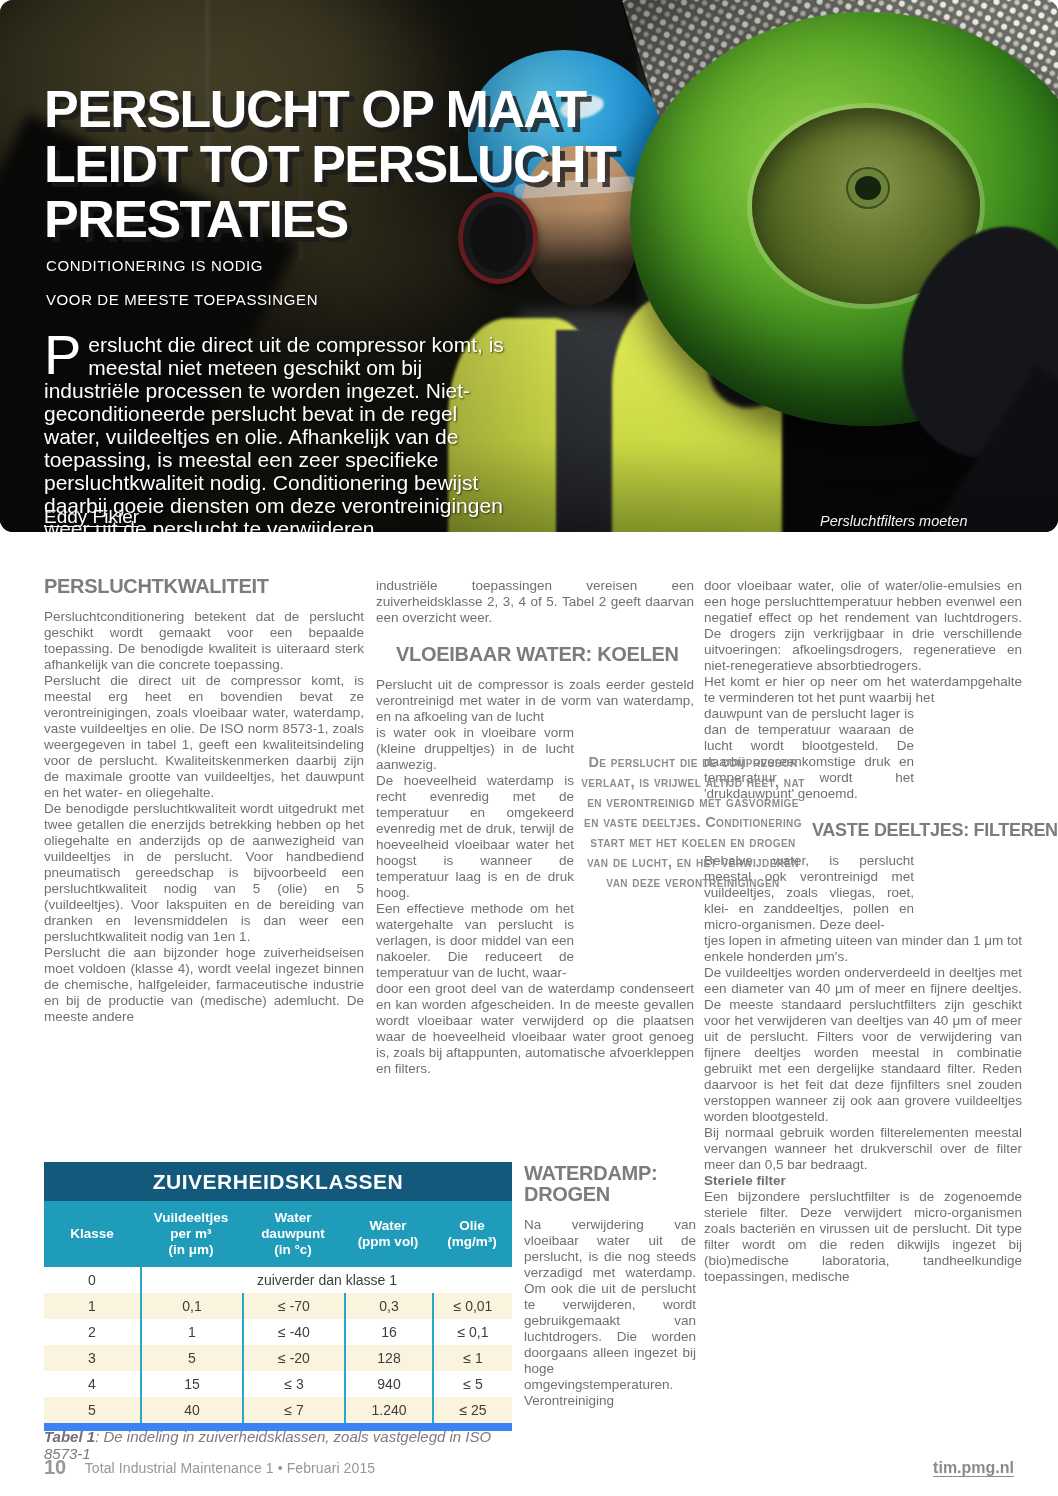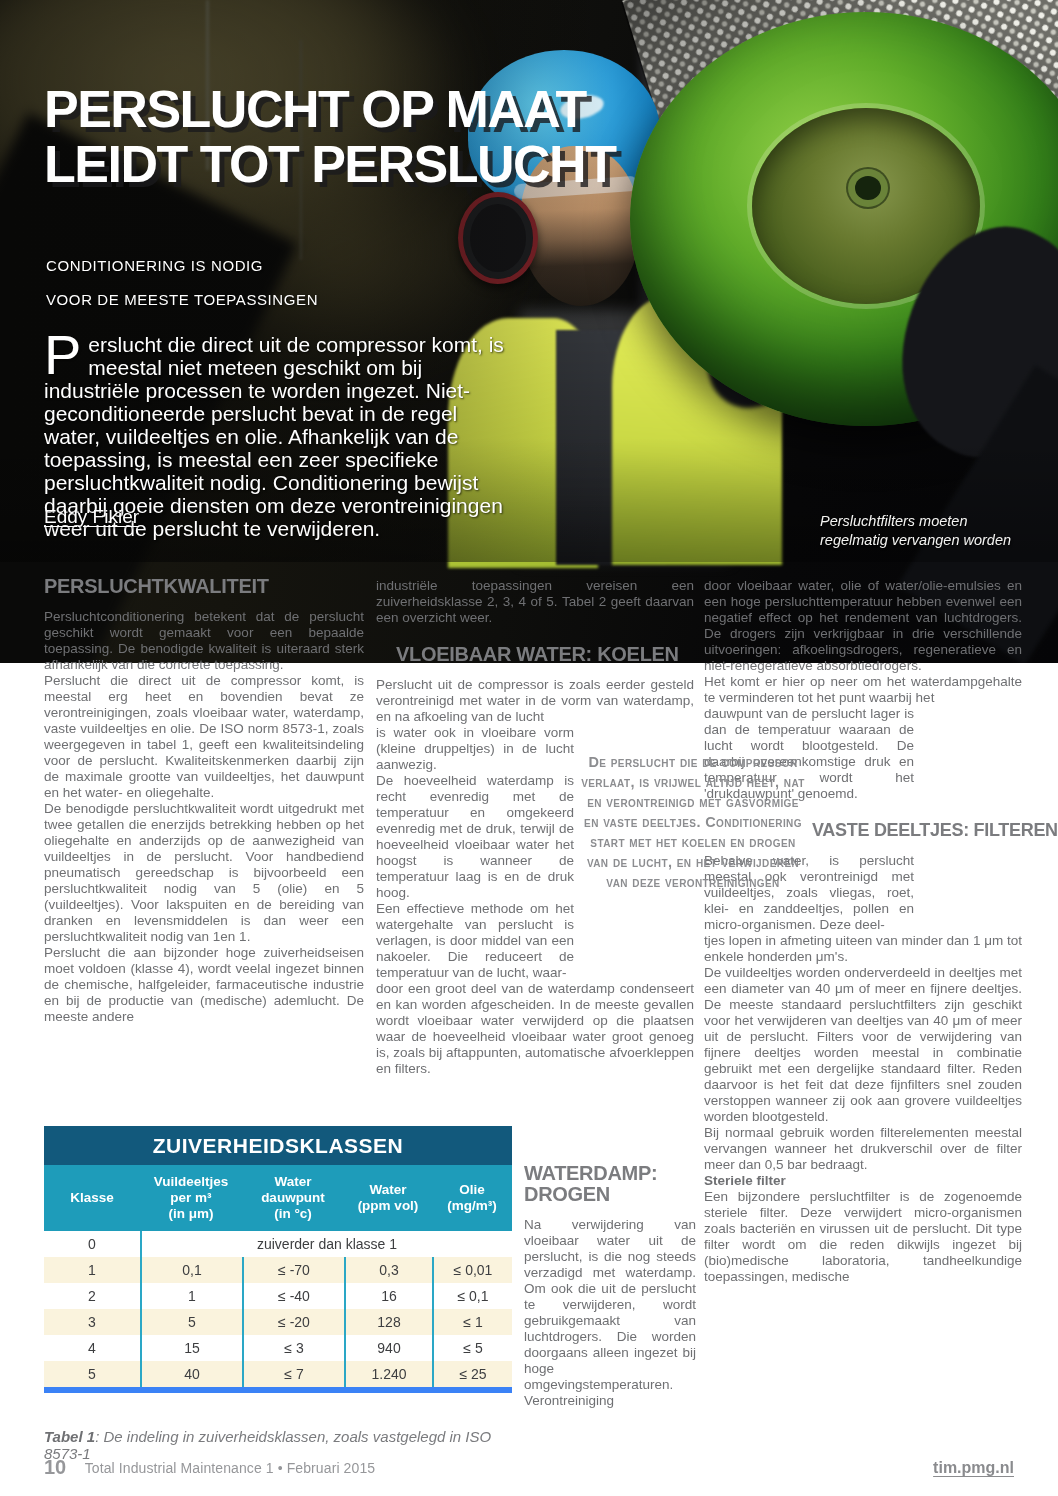--- a/index.html
+++ b/index.html
@@ -8,8 +8,8 @@
   .page { position:relative; width:1058px; height:1496px; background:#ffffff; margin:0 auto; overflow:hidden; }
 
   
-  .hero { position:absolute; left:0; top:0; width:1058px; height:663px; overflow:hidden;
-          background:linear-gradient(100deg,#1a1911 0%,#15140e 28%,#0e0e0c 52%,#070708 75%,#050507 100%); }
+  .hero { position:absolute; left:0; top:0; width:1058px; height:532px; overflow:hidden;
+          background:linear-gradient(100deg,#1a1911 0%,#15140e 28%,#0e0e0c 52%,#070708 75%,#050507 100%);border-radius:13px; }
   .ph { position:absolute; }
   .glow-olive { left:-60px; top:-70px; width:520px; height:330px; border-radius:50%;
        background:radial-gradient(ellipse at 45% 45%, #847a4b 0%, #5c5533 45%, rgba(40,38,20,0) 75%); filter:blur(26px); opacity:.85; }

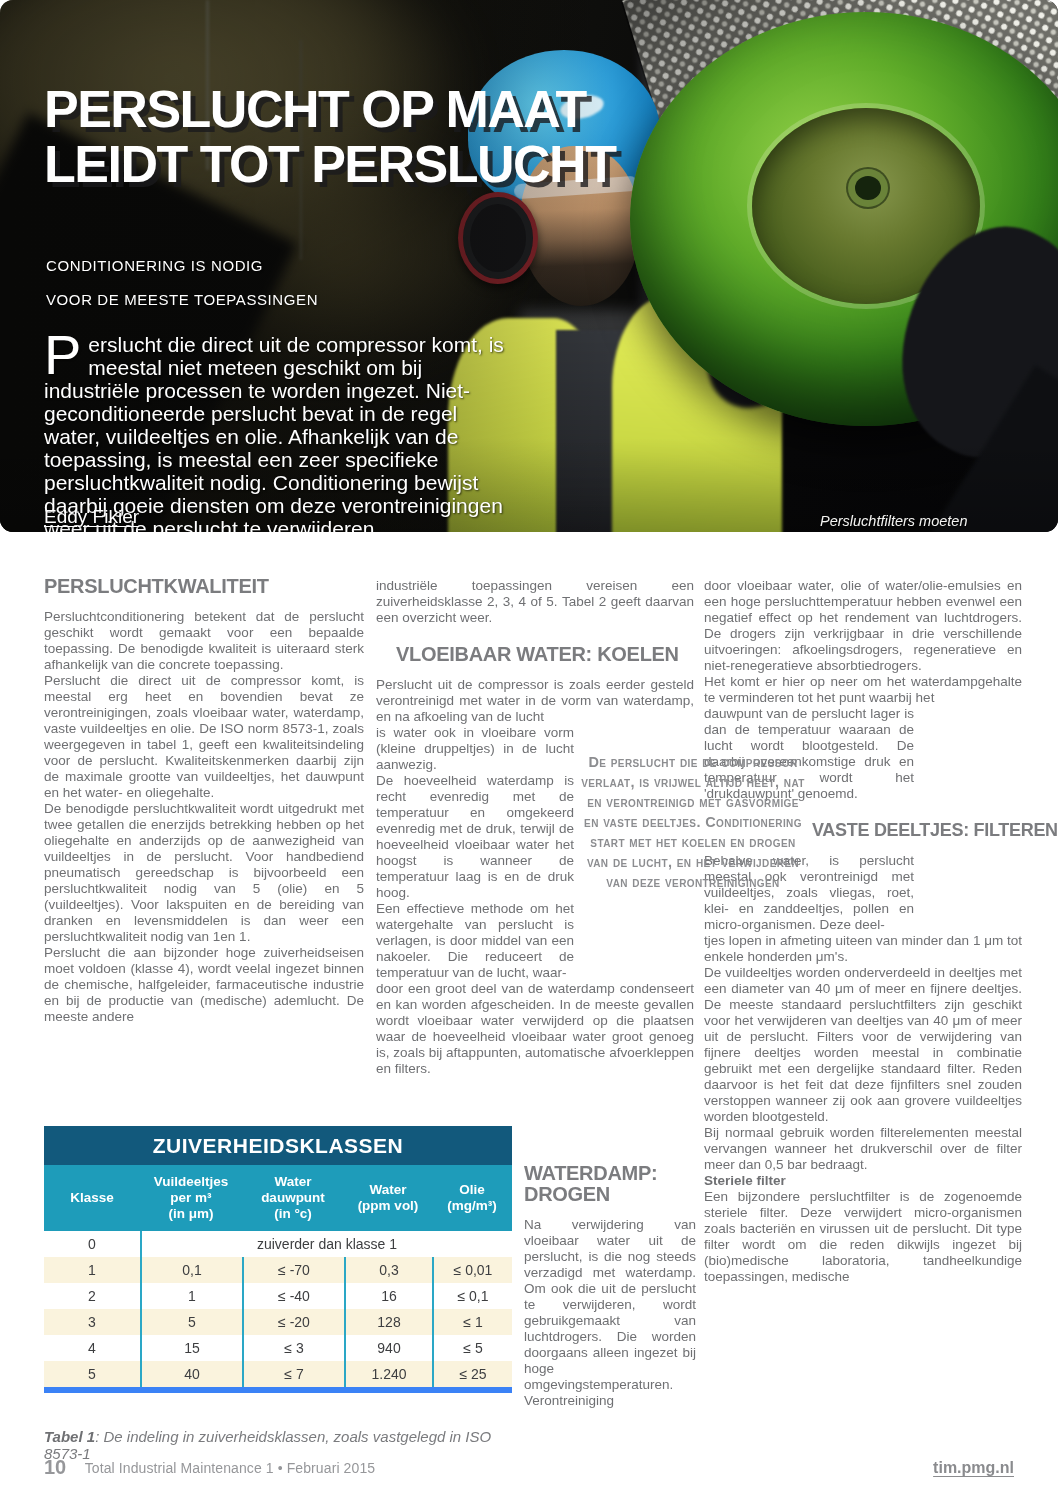--- a/index.html
+++ b/index.html
@@ -141,6 +141,7 @@
     <div class="hero-title">
       <div>PERSLUCHT OP MAAT</div>
       <div>LEIDT TOT PERSLUCHT</div>
+      <div>PRESTATIES</div>
     </div>
     <div class="hero-sub sub1">CONDITIONERING IS NODIG</div>
     <div class="hero-sub sub2">VOOR DE MEESTE TOEPASSINGEN</div>

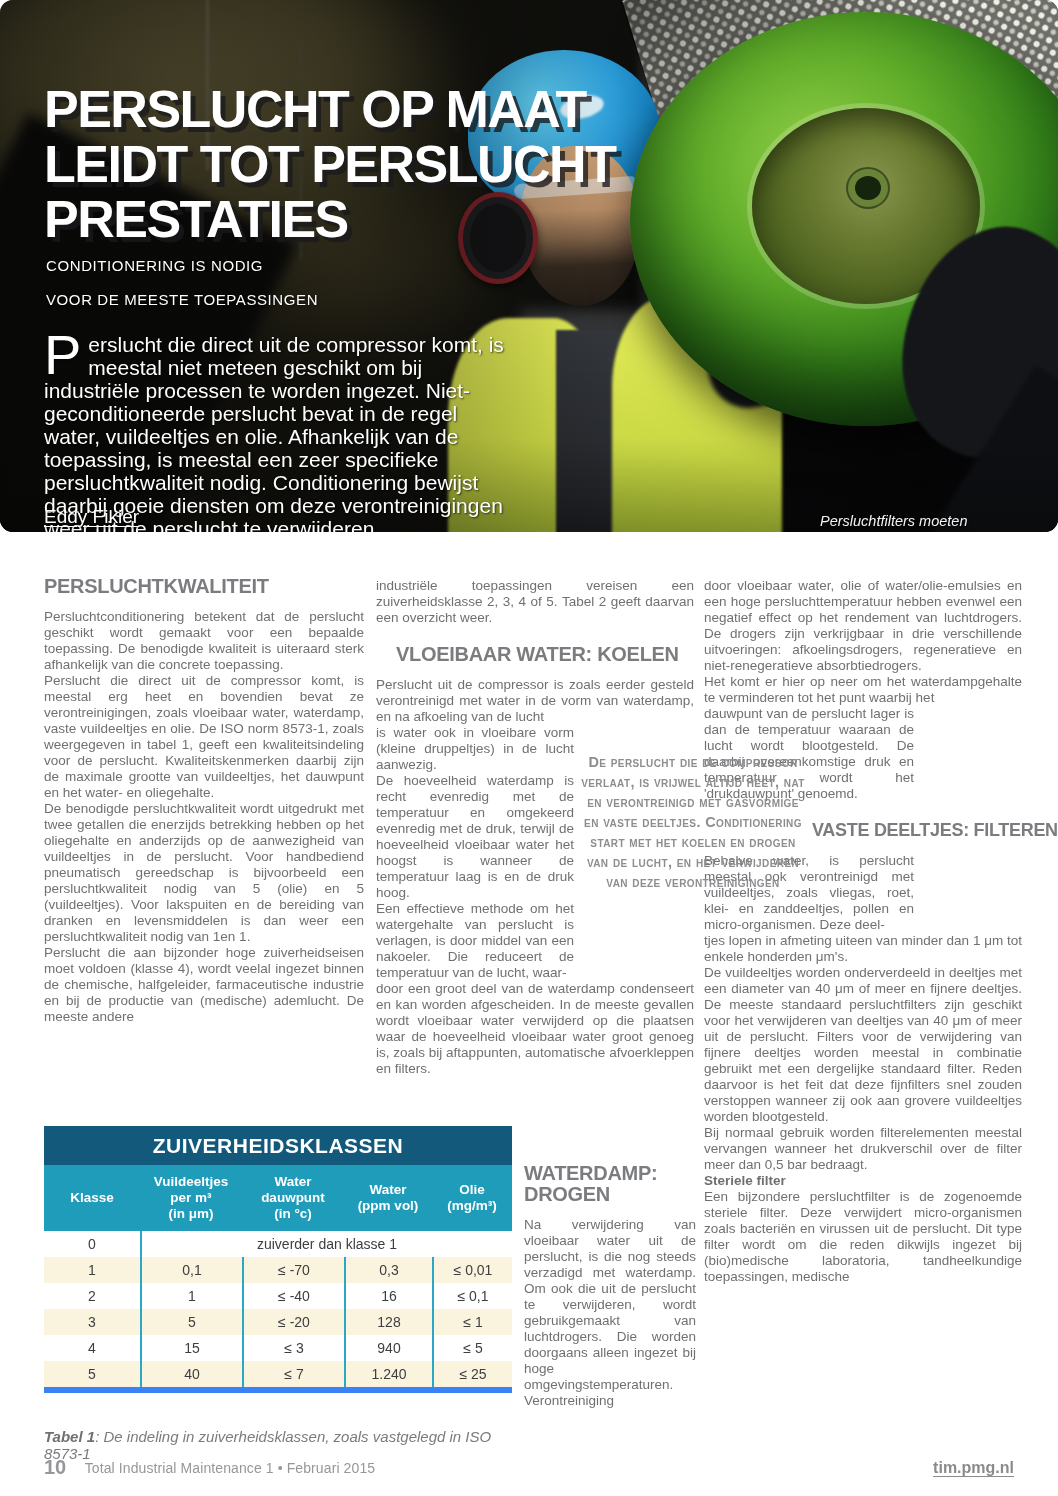--- a/index.html
+++ b/index.html
@@ -83,7 +83,7 @@
        color:#8c8d90; font-weight:700; font-size:14.5px; line-height:20px; font-variant:small-caps; letter-spacing:.4px; }
 
   
-  .tbl { position:absolute; left:44px; top:1126px; width:468px; border-bottom:6px solid #3b82f6; }
+  .tbl { position:absolute; left:44px; top:1162px; width:468px; border-bottom:8px solid #3b82f6; }
   .tbl-title { background:#12597c; color:#ffffff; font-weight:700; font-size:21px; letter-spacing:.5px; text-align:center; padding:8px 0 7px; }
   .tbl-head { display:grid; grid-template-columns:96px 102px 102px 88px 80px; background:#1e9cba; }
   .tbl-head .hc { color:#ffffff; font-weight:700; font-size:13.5px; line-height:16px; text-align:center; white-space:pre-line;

